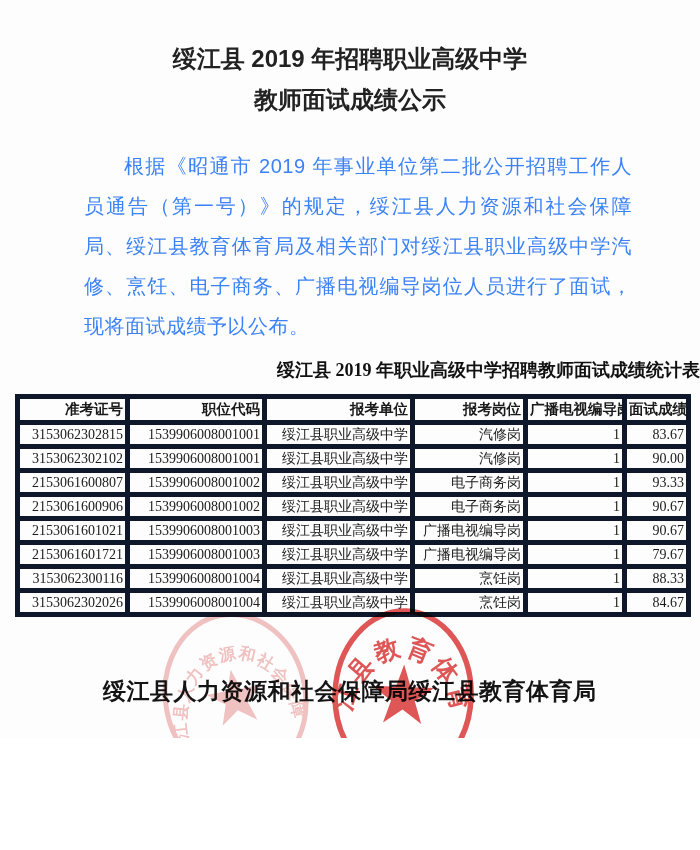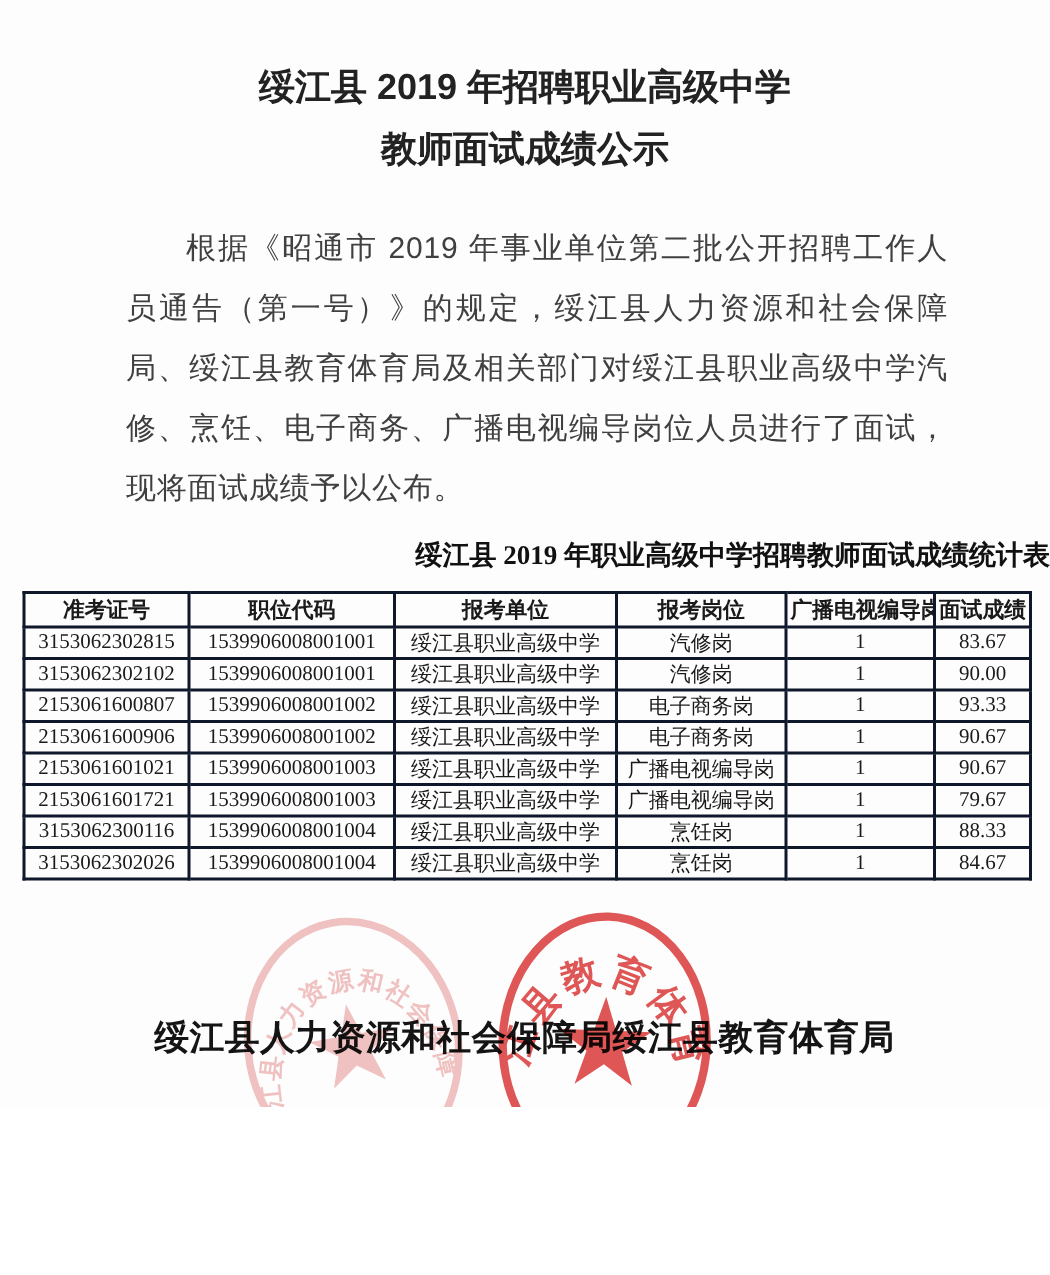--- a/index.html
+++ b/index.html
@@ -17,7 +17,7 @@
   .body-text {
     position:absolute; top:146px; left:84px; width:548px;
     font-size:20px; line-height:40px; text-align:justify;
-    text-indent:2em; color:#404040; letter-spacing:0.5px;
+    text-indent:2em; color:#3b82f6; letter-spacing:0.5px;
   }
   .table-title {
     position:absolute; top:358px; left:0; width:100%;

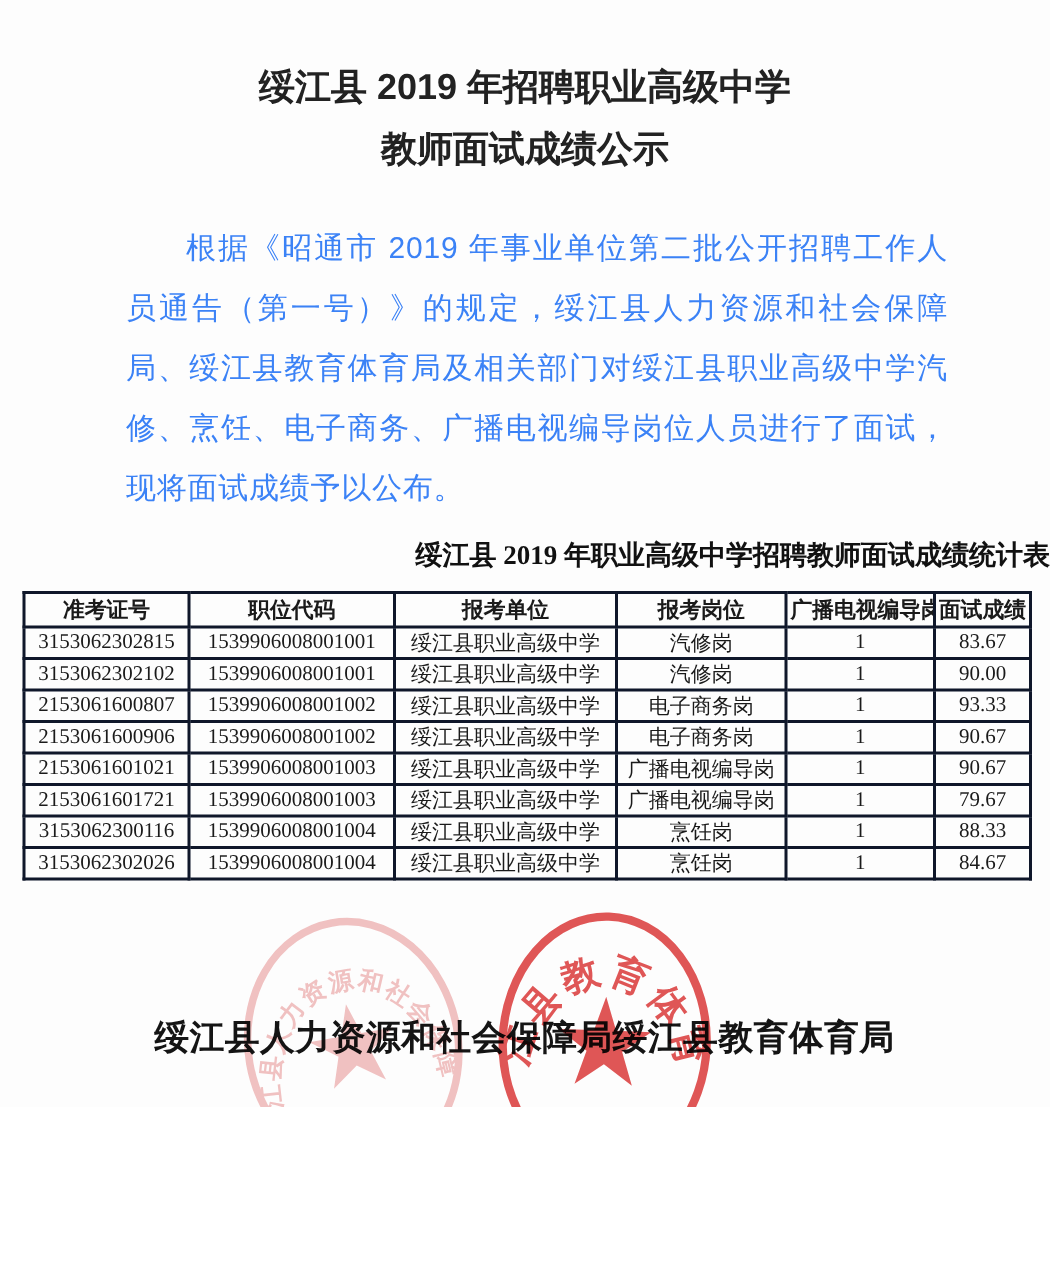--- a/index.html
+++ b/index.html
@@ -31,7 +31,7 @@
     font-size:14px; color:#1a1a1a;
   }
   .score-table th, .score-table td {
-    border:2px solid #0f172a; text-align:center; vertical-align:middle;
+    border:5px solid #0f172a; text-align:right; vertical-align:middle;
     padding:0 2px; overflow:hidden; white-space:nowrap;
   }
   .score-table th { height:21px; font-weight:bold; font-size:14.5px; }

